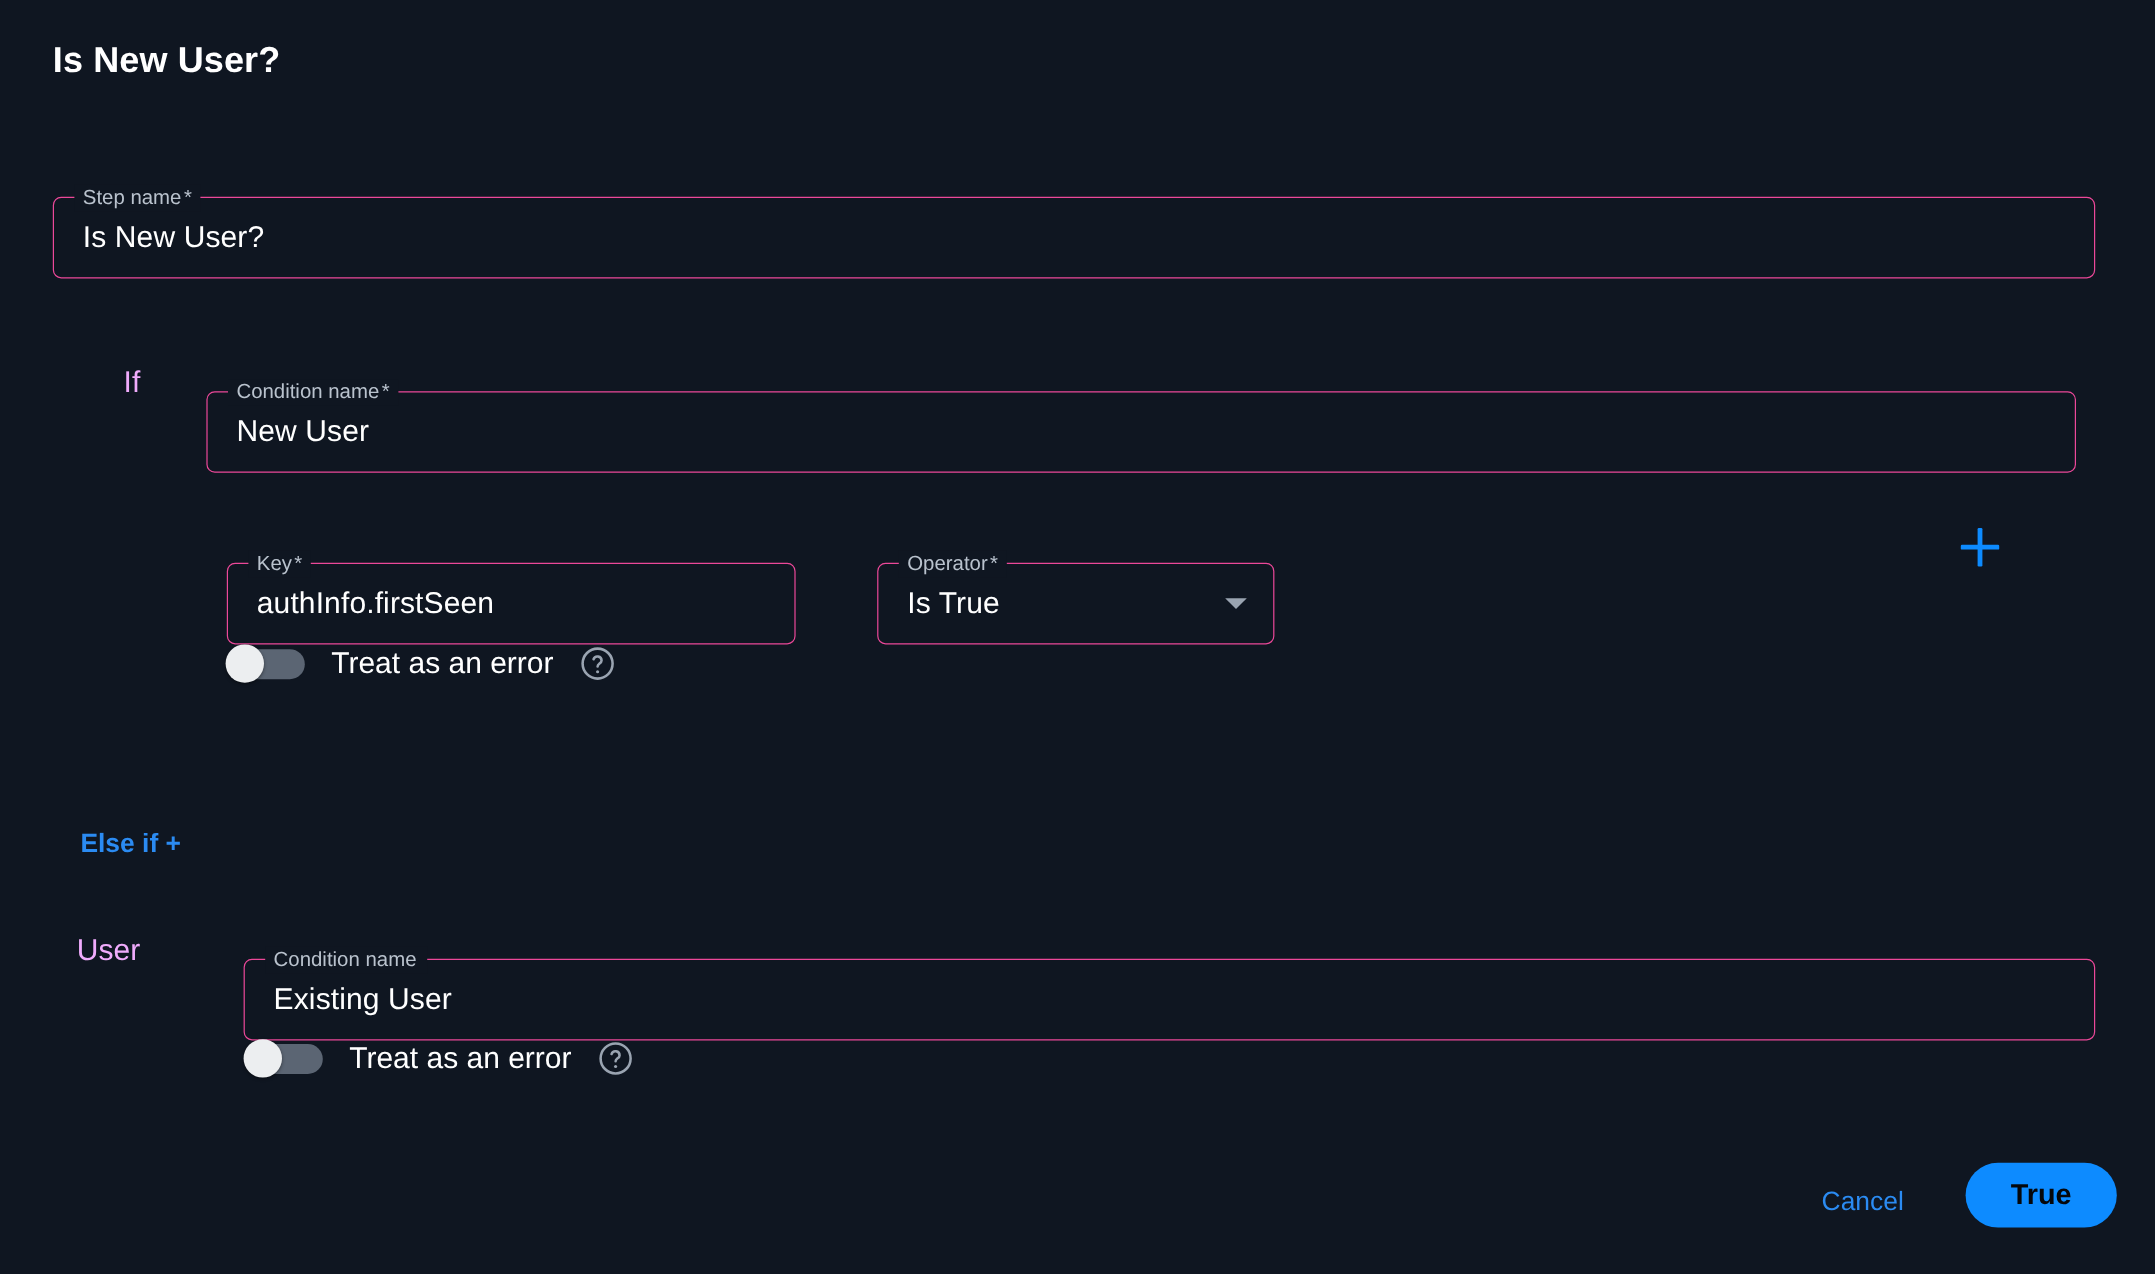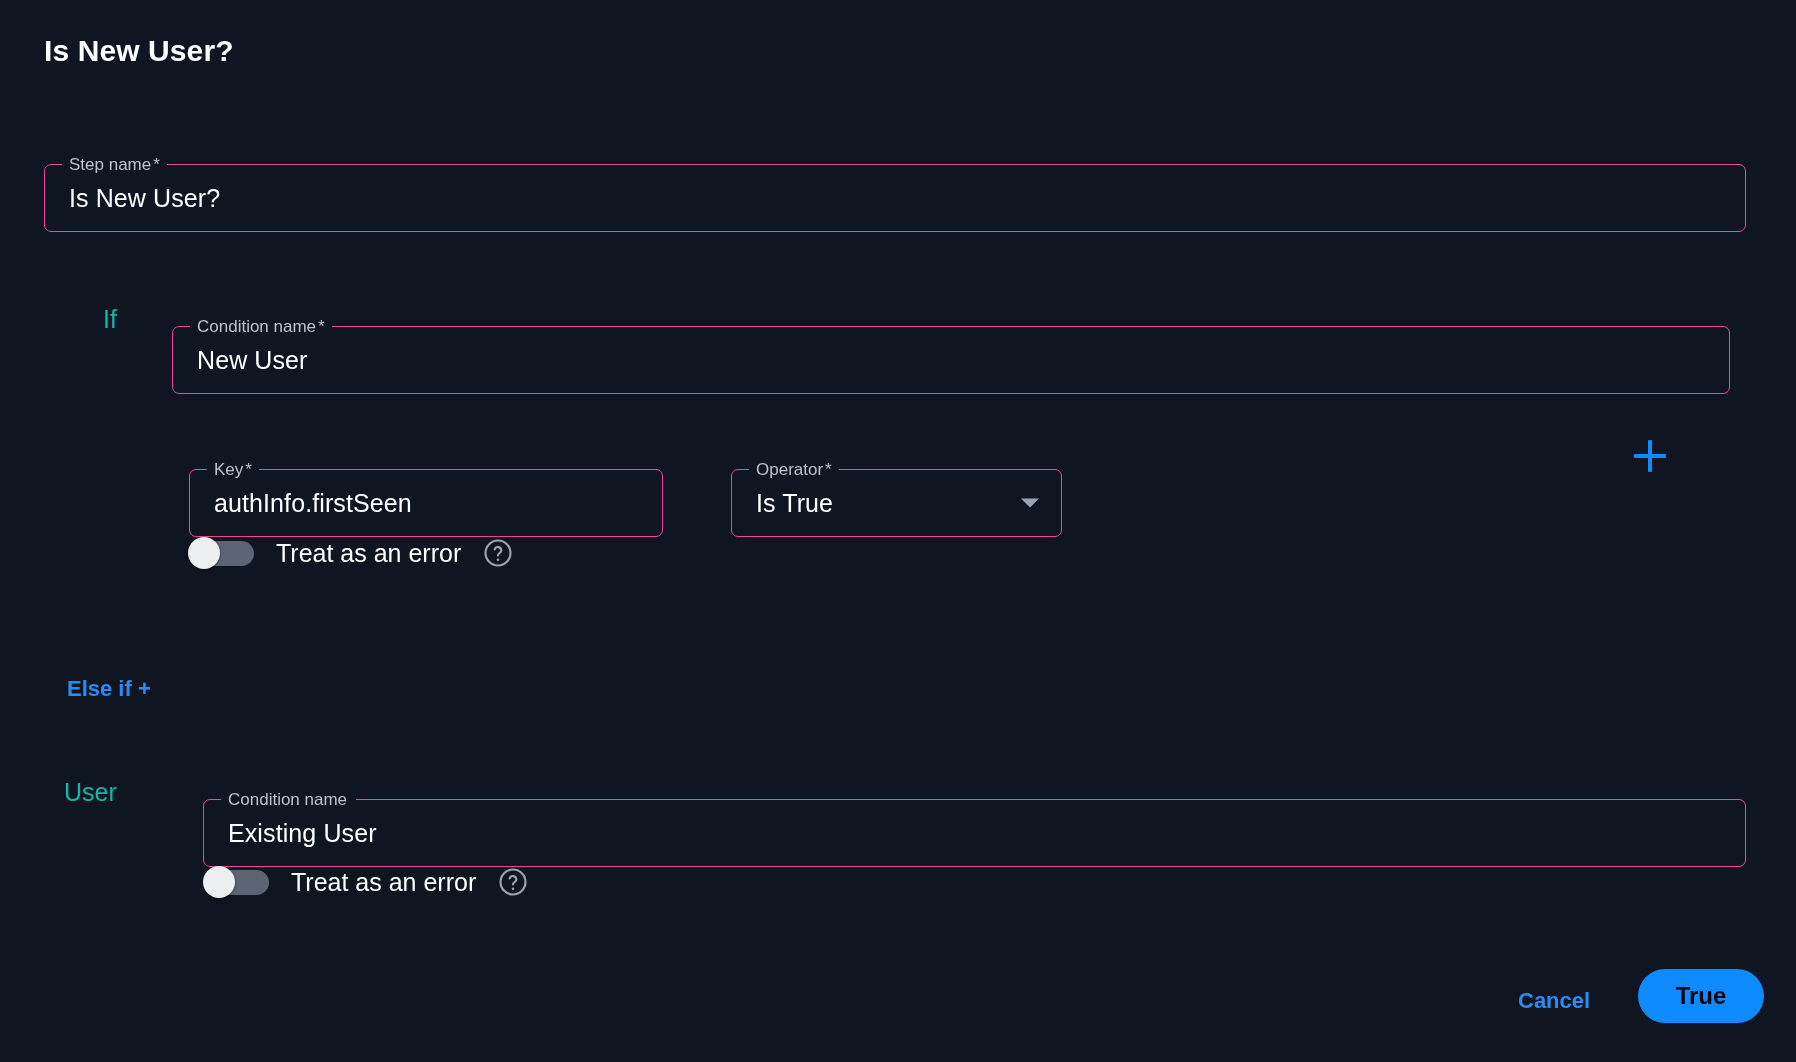--- a/index.html
+++ b/index.html
@@ -89,7 +89,7 @@
   .branch-label {
     position: absolute;
     font-size: 25px;
-    color: #14b8a6;
+    color: #f0abfc;
   }
 
   

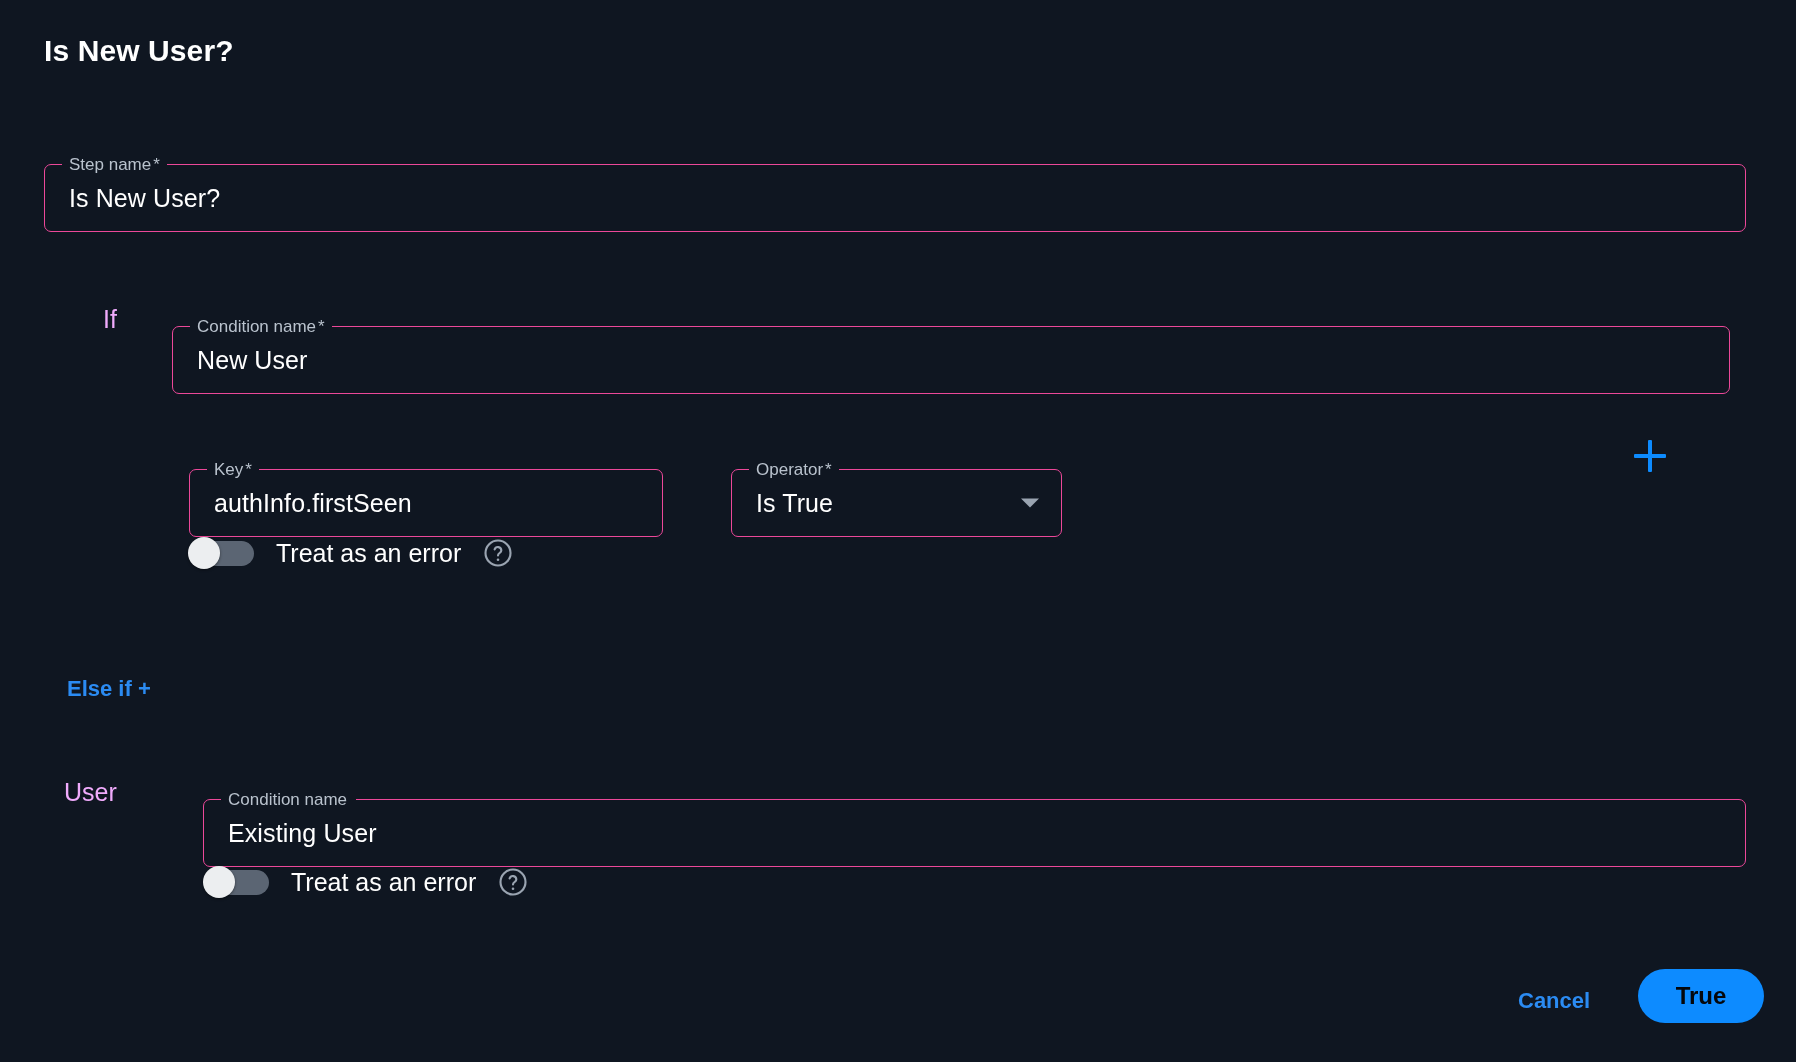--- a/index.html
+++ b/index.html
@@ -256,7 +256,7 @@
     </svg>
   </div>
 
-  <div class="link-elseif" style="left:67px; top:676px;text-align:center;">Else if +</div>
+  <div class="link-elseif" style="left:67px; top:690px;text-align:center;">Else if +</div>
 
   <div class="branch-label" style="left:64px; top:778px;">User</div>
 

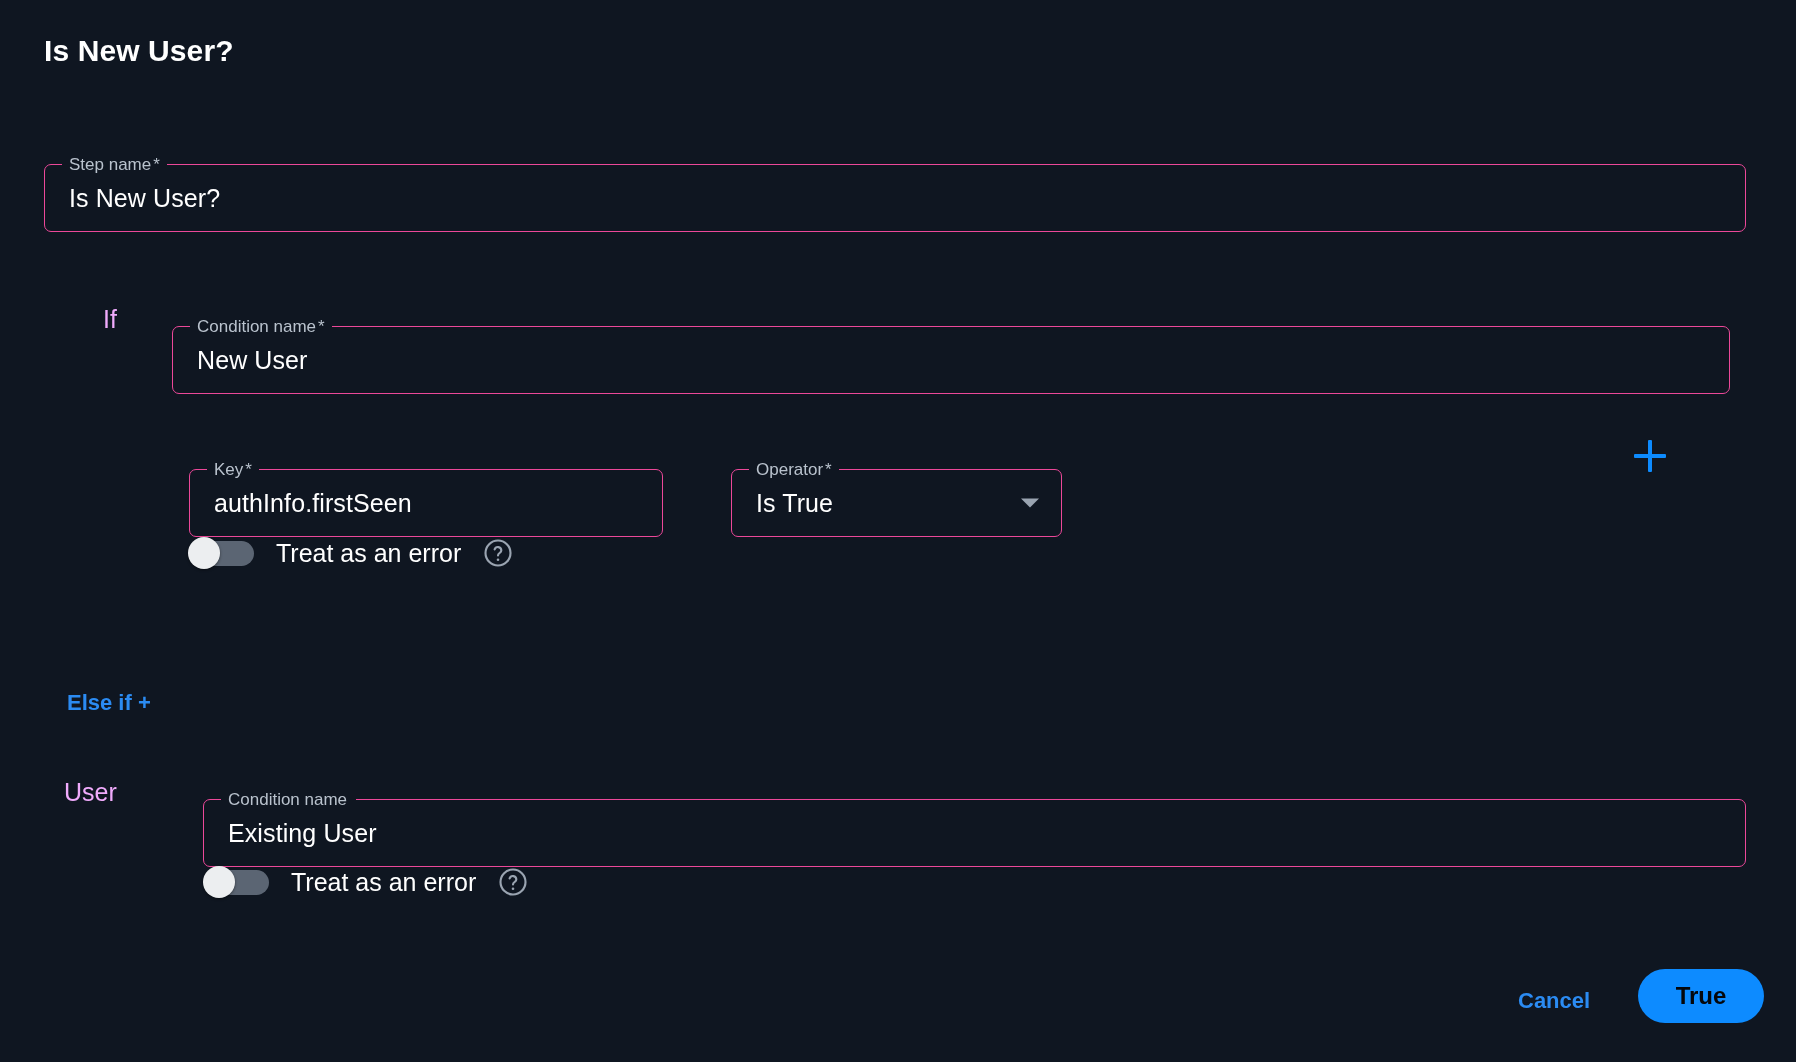--- a/index.html
+++ b/index.html
@@ -183,7 +183,7 @@
   .btn-cancel {
     position: absolute;
     font-size: 22px;
-    font-weight: bold;
+    font-weight: normal;
     color: #2b8bf2;
     background: none;
     border: none;

